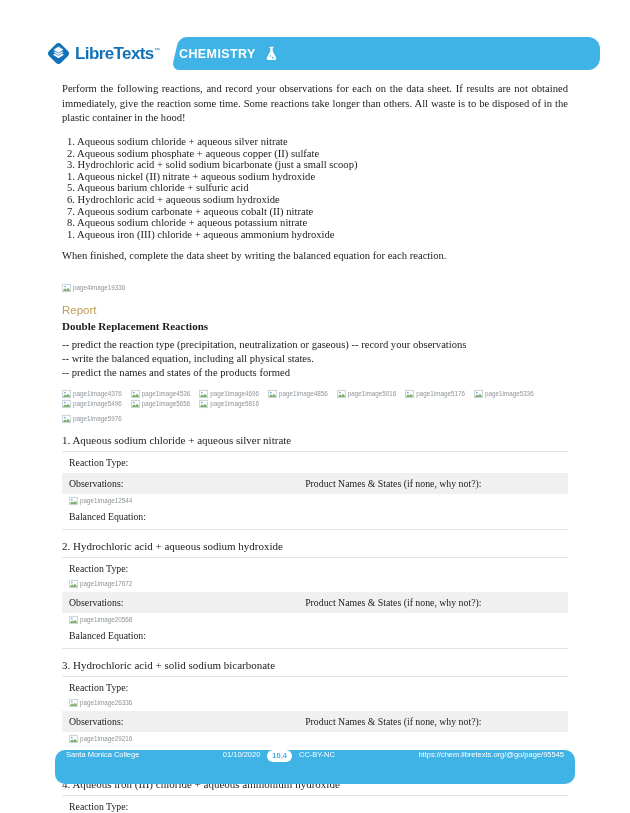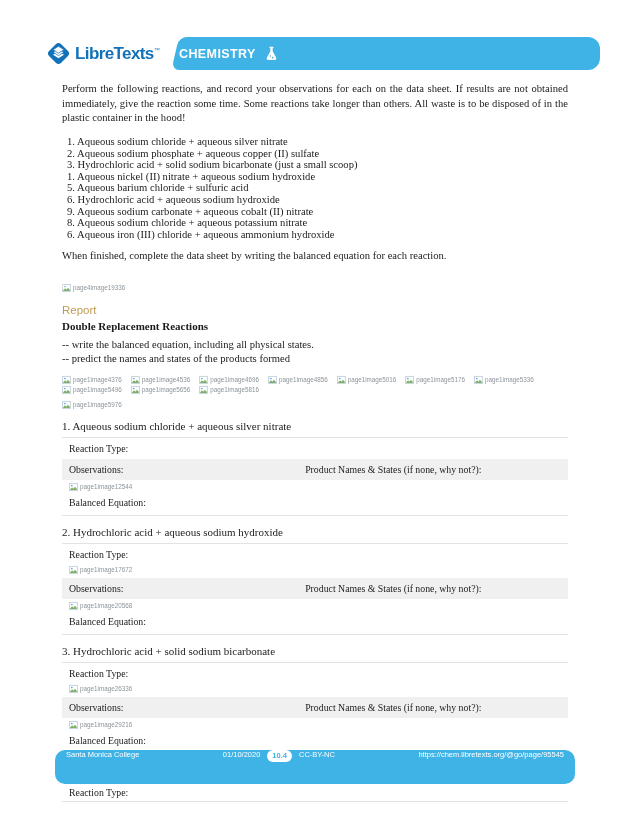--- a/index.html
+++ b/index.html
@@ -99,7 +99,7 @@
       <div class="rx-item">1. Aqueous nickel (II) nitrate + aqueous sodium hydroxide</div>
       <div class="rx-item">5. Aqueous barium chloride + sulfuric acid</div>
       <div class="rx-item">6. Hydrochloric acid + aqueous sodium hydroxide</div>
-      <div class="rx-item">9. Aqueous sodium carbonate + aqueous cobalt (II) nitrate</div>
+      <div class="rx-item">7. Aqueous sodium carbonate + aqueous cobalt (II) nitrate</div>
       <div class="rx-item">8. Aqueous sodium chloride + aqueous potassium nitrate</div>
       <div class="rx-item">6. Aqueous iron (III) chloride + aqueous ammonium hydroxide</div>
     </div>

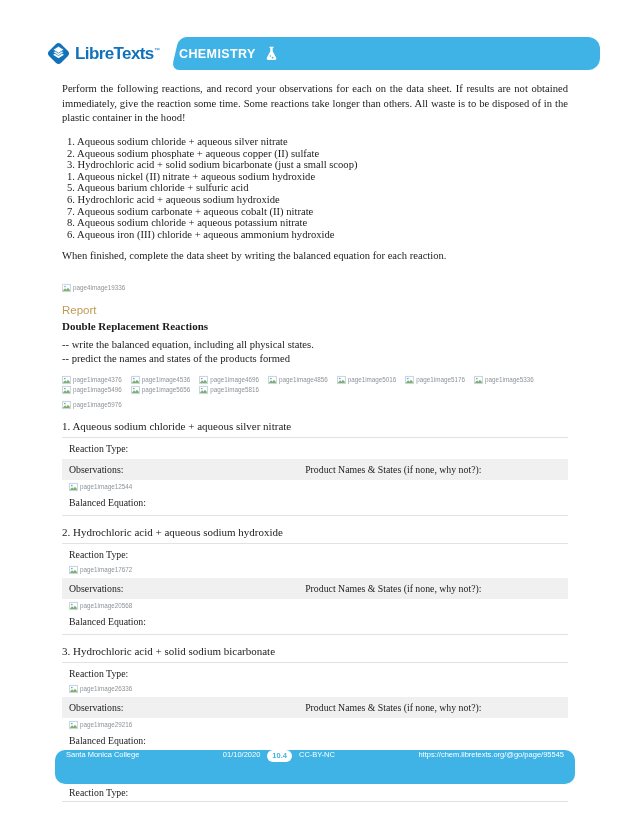--- a/index.html
+++ b/index.html
@@ -101,7 +101,7 @@
       <div class="rx-item">6. Hydrochloric acid + aqueous sodium hydroxide</div>
       <div class="rx-item">7. Aqueous sodium carbonate + aqueous cobalt (II) nitrate</div>
       <div class="rx-item">8. Aqueous sodium chloride + aqueous potassium nitrate</div>
-      <div class="rx-item">6. Aqueous iron (III) chloride + aqueous ammonium hydroxide</div>
+      <div class="rx-item">1. Aqueous iron (III) chloride + aqueous ammonium hydroxide</div>
     </div>
 
     <p class="p-closing">When finished, complete the data sheet by writing the balanced equation for each reaction.</p>

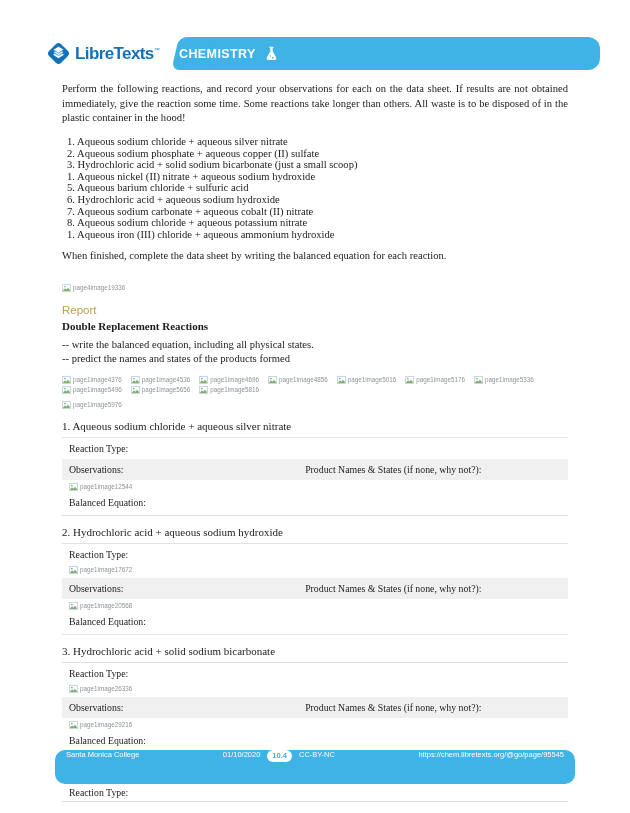--- a/index.html
+++ b/index.html
@@ -120,6 +120,7 @@
     <div class="report-sub">Double Replacement Reactions</div>
 
     <div class="instructions">
+      <div class="instr-line">-- predict the reaction type (precipitation, neutralization or gaseous) -- record your observations</div>
       <div class="instr-line">-- write the balanced equation, including all physical states.</div>
       <div class="instr-line">-- predict the names and states of the products formed</div>
     </div>

